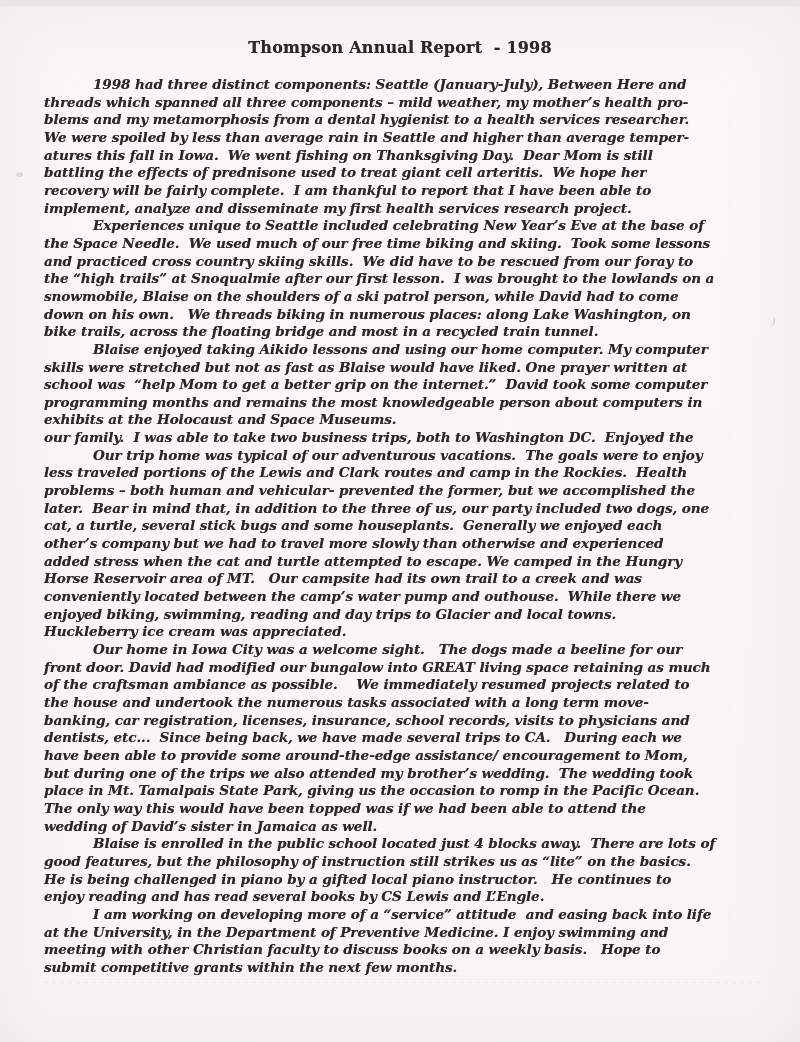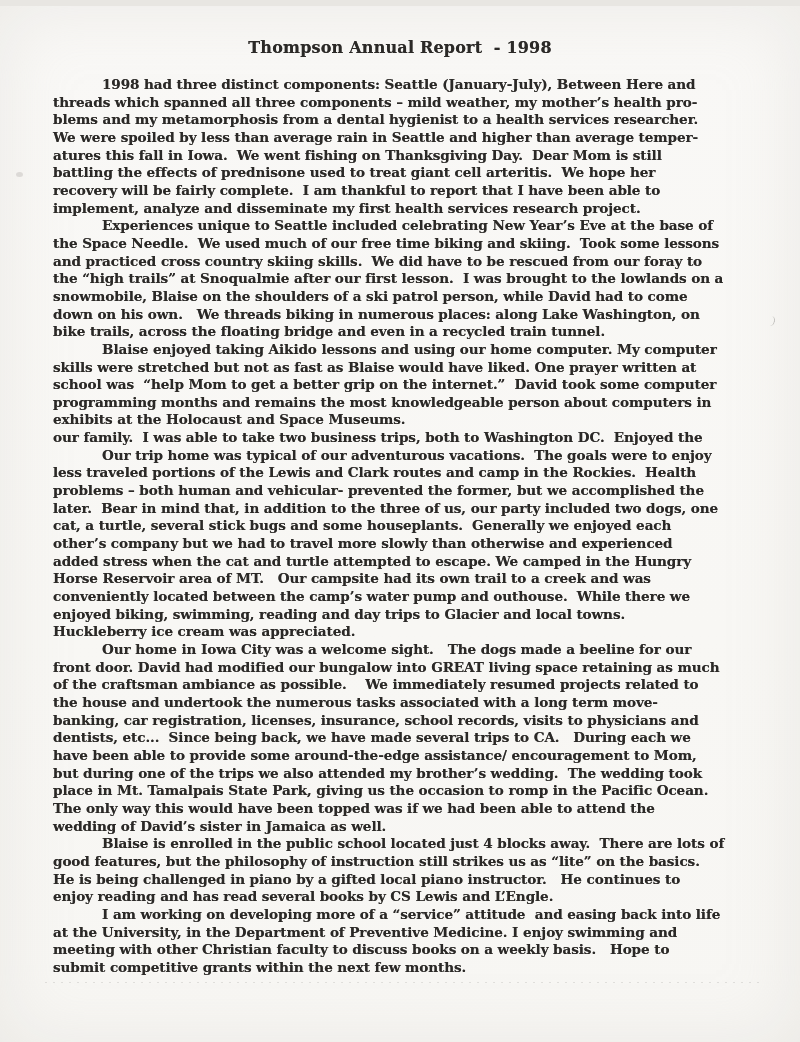--- a/index.html
+++ b/index.html
@@ -32,9 +32,10 @@
   }
   .doc-body {
     position: absolute;
-    left: 53px;
+    left: 44px;
     top: 70px;
     width: 700px;
+    font-style: italic;
   }
   .para {
     margin: 0;

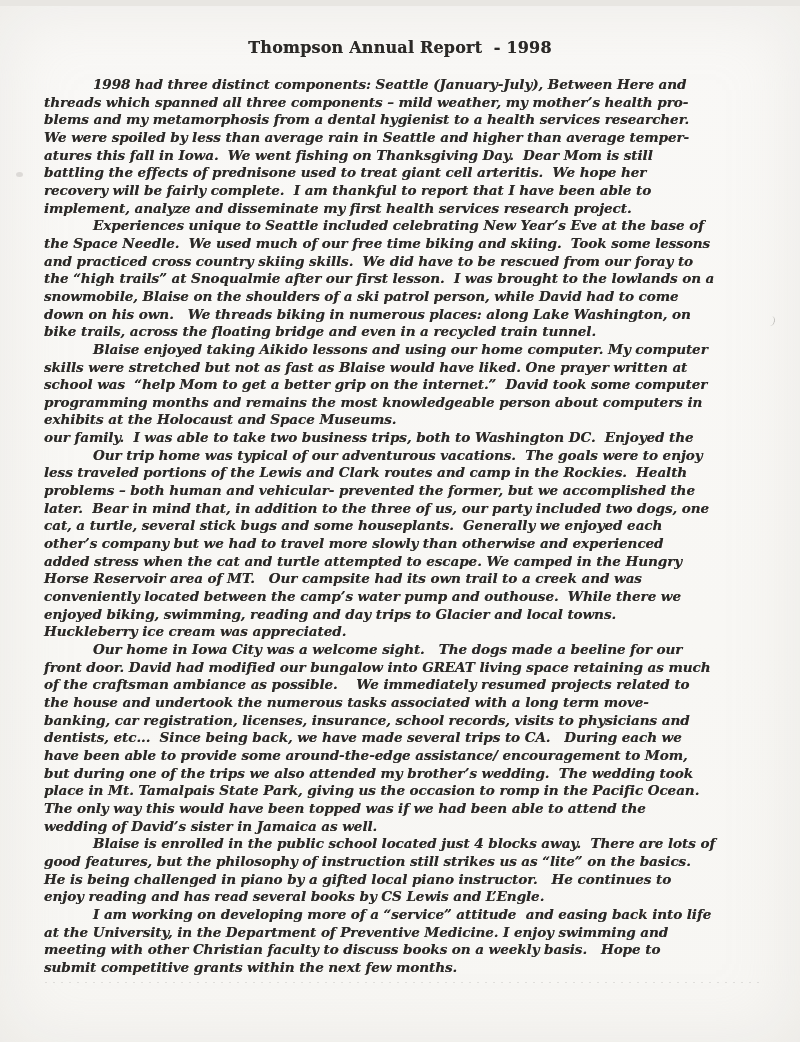--- a/index.html
+++ b/index.html
@@ -107,7 +107,7 @@
         <span class="line">the “high trails” at Snoqualmie after our first lesson.  I was brought to the lowlands on a</span>
         <span class="line">snowmobile, Blaise on the shoulders of a ski patrol person, while David had to come</span>
         <span class="line">down on his own.   We threads biking in numerous places: along Lake Washington, on</span>
-        <span class="line">bike trails, across the floating bridge and even in a recycled train tunnel.</span>
+        <span class="line">bike trails, across the floating bridge and most in a recycled train tunnel.</span>
       </p>
       <p class="para">
         <span class="line">Blaise enjoyed taking Aikido lessons and using our home computer. My computer</span>

